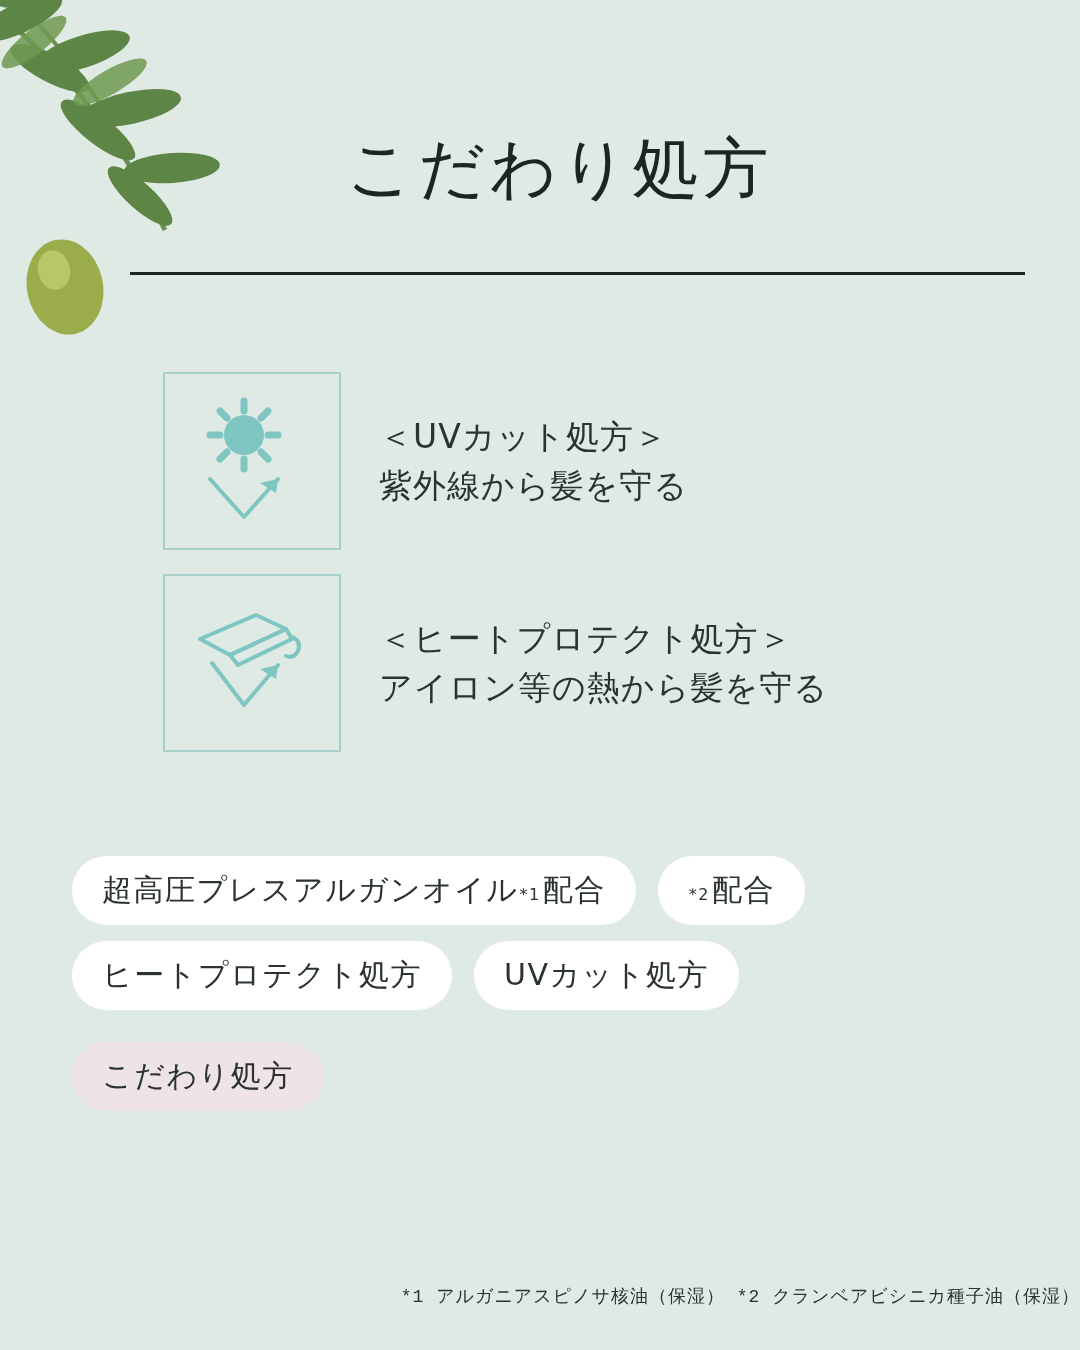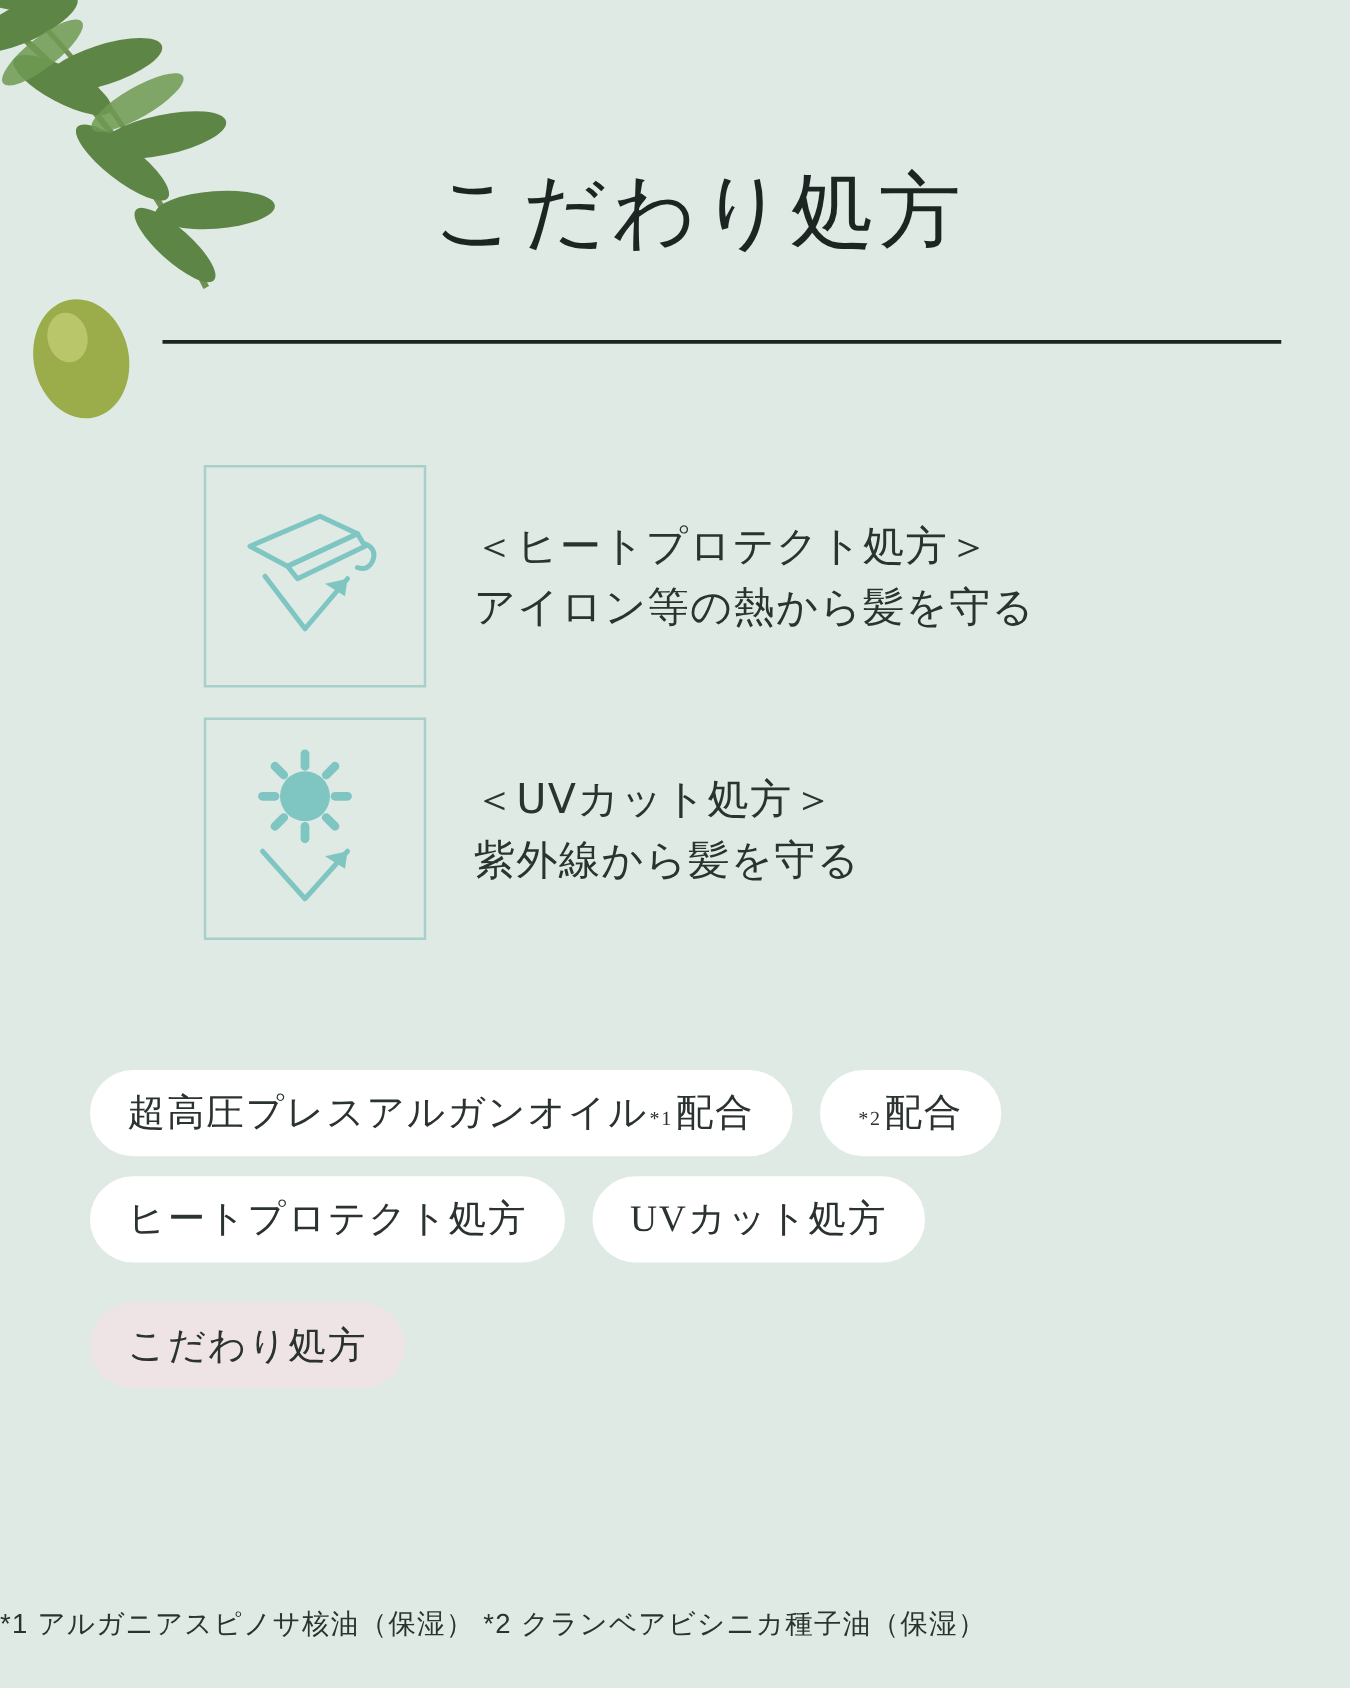--- a/index.html
+++ b/index.html
@@ -158,24 +158,6 @@
 <div class="title-rule"></div>
 
 <div class="features">
-
-  <div class="feature-row">
-    <div class="feature-icon-box">
-      <svg width="140" height="140" viewBox="0 0 140 140">
-        <g stroke="#7fc6c2" stroke-width="4" fill="none" stroke-linecap="round" stroke-linejoin="round">
-          <path d="M18 46 L74 22 L104 36 L48 62 Z"></path>
-          <path d="M48 62 L104 36 L110 46 L56 72 Z"></path>
-          <path d="M110 44 q10 4 6 14 q-4 8 -12 5"></path>
-          <path d="M30 70 L62 112 L96 72"></path>
-        </g>
-        <path d="M96 72 L78 76 L94 86 Z" fill="#7fc6c2"></path>
-      </svg>
-    </div>
-    <div class="feature-text">
-      <span class="line1">＜ヒートプロテクト処方＞</span>
-      <span class="line2">アイロン等の熱から髪を守る</span>
-    </div>
-  </div>
 
   <div class="feature-row">
     <div class="feature-icon-box">
@@ -203,6 +185,24 @@
     </div>
   </div>
 
+  <div class="feature-row">
+    <div class="feature-icon-box">
+      <svg width="140" height="140" viewBox="0 0 140 140">
+        <g stroke="#7fc6c2" stroke-width="4" fill="none" stroke-linecap="round" stroke-linejoin="round">
+          <path d="M18 46 L74 22 L104 36 L48 62 Z"></path>
+          <path d="M48 62 L104 36 L110 46 L56 72 Z"></path>
+          <path d="M110 44 q10 4 6 14 q-4 8 -12 5"></path>
+          <path d="M30 70 L62 112 L96 72"></path>
+        </g>
+        <path d="M96 72 L78 76 L94 86 Z" fill="#7fc6c2"></path>
+      </svg>
+    </div>
+    <div class="feature-text">
+      <span class="line1">＜ヒートプロテクト処方＞</span>
+      <span class="line2">アイロン等の熱から髪を守る</span>
+    </div>
+  </div>
+
 </div>
 
 <div class="tags">

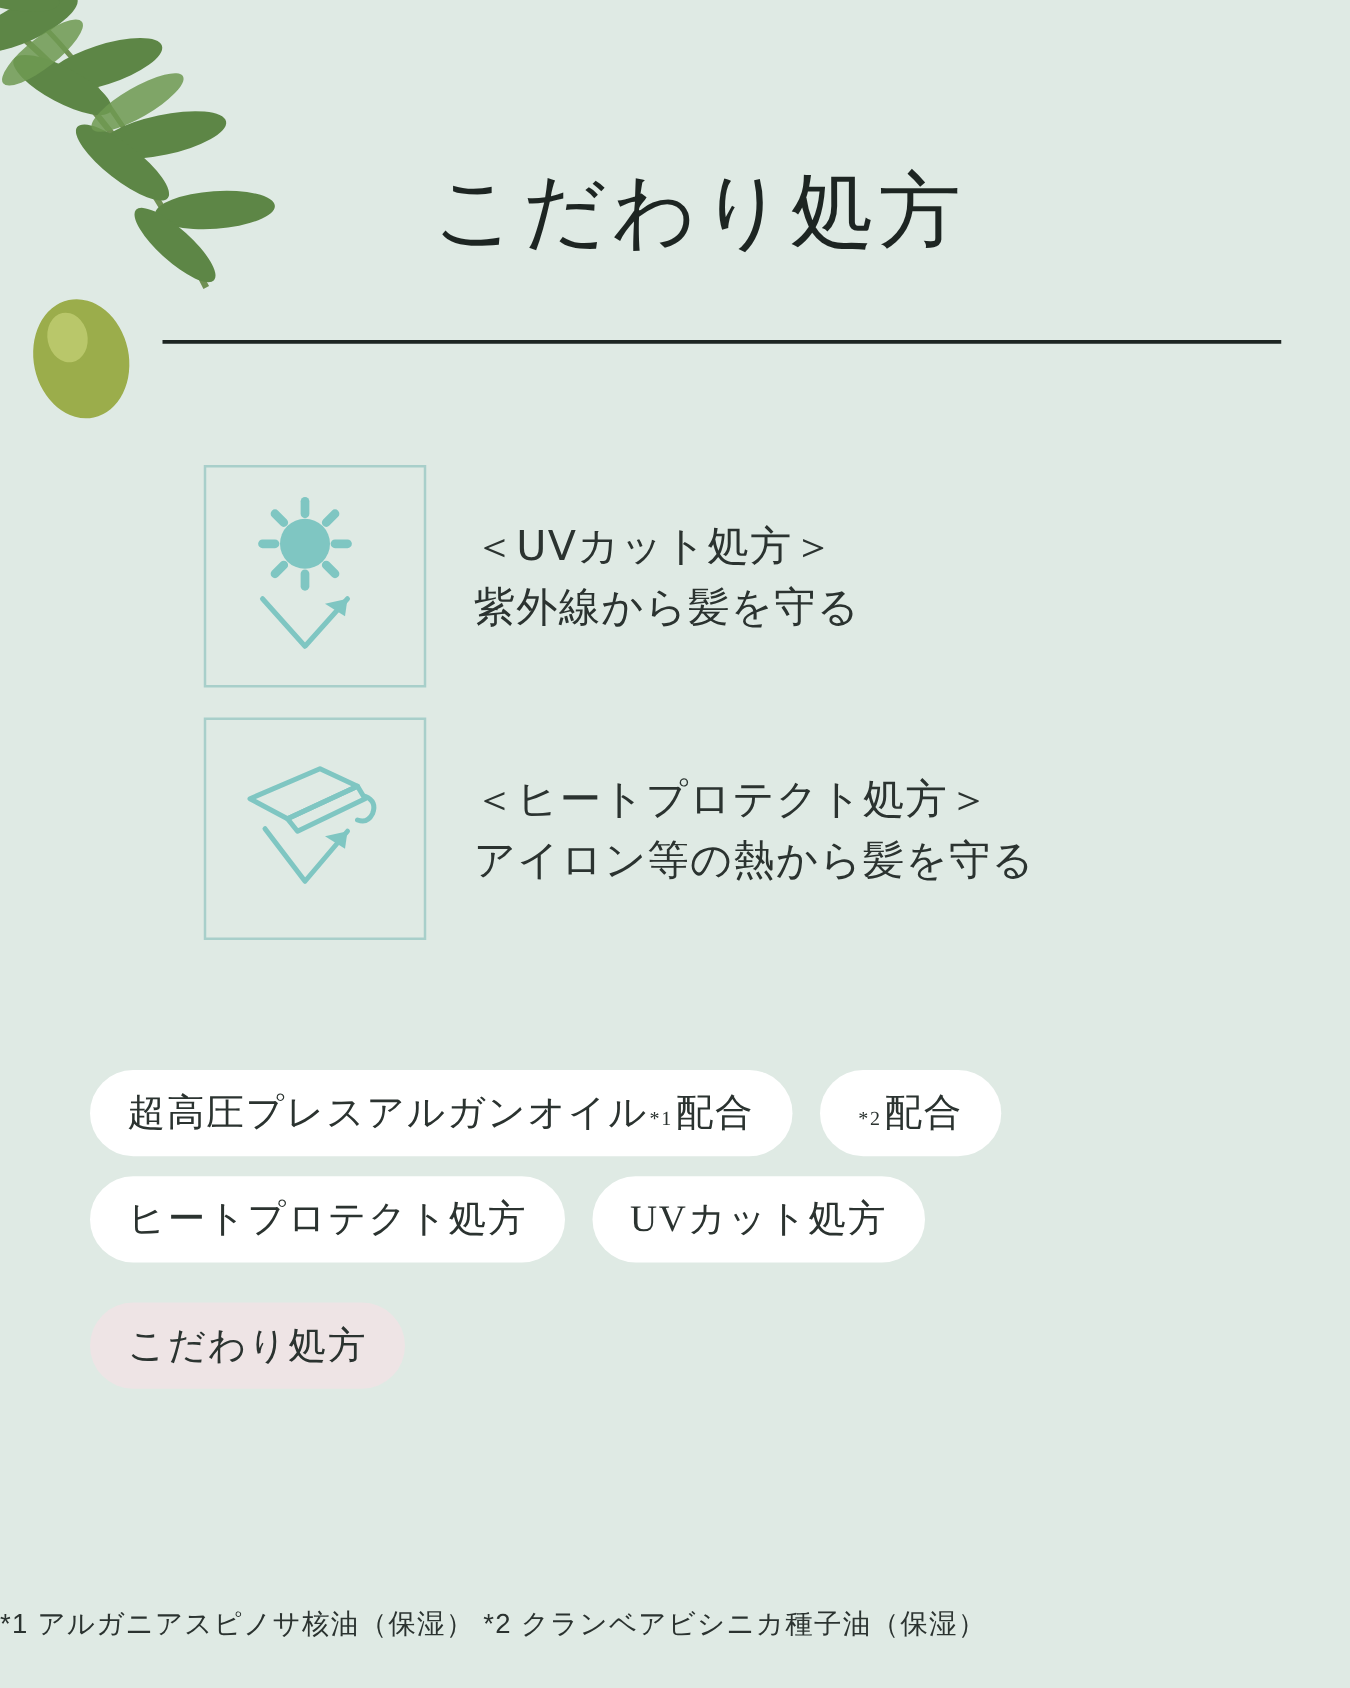--- a/index.html
+++ b/index.html
@@ -106,7 +106,7 @@
     white-space: nowrap;
     color: #2b3330;
   }
-  .tag.white { background: #ffffff; font-family: Liberation Serif, serif; }
+  .tag.white { background: #ffffff; }
   .tag.blush { background: #eee4e5; }
   .tag sup {
     font-size: 16px;

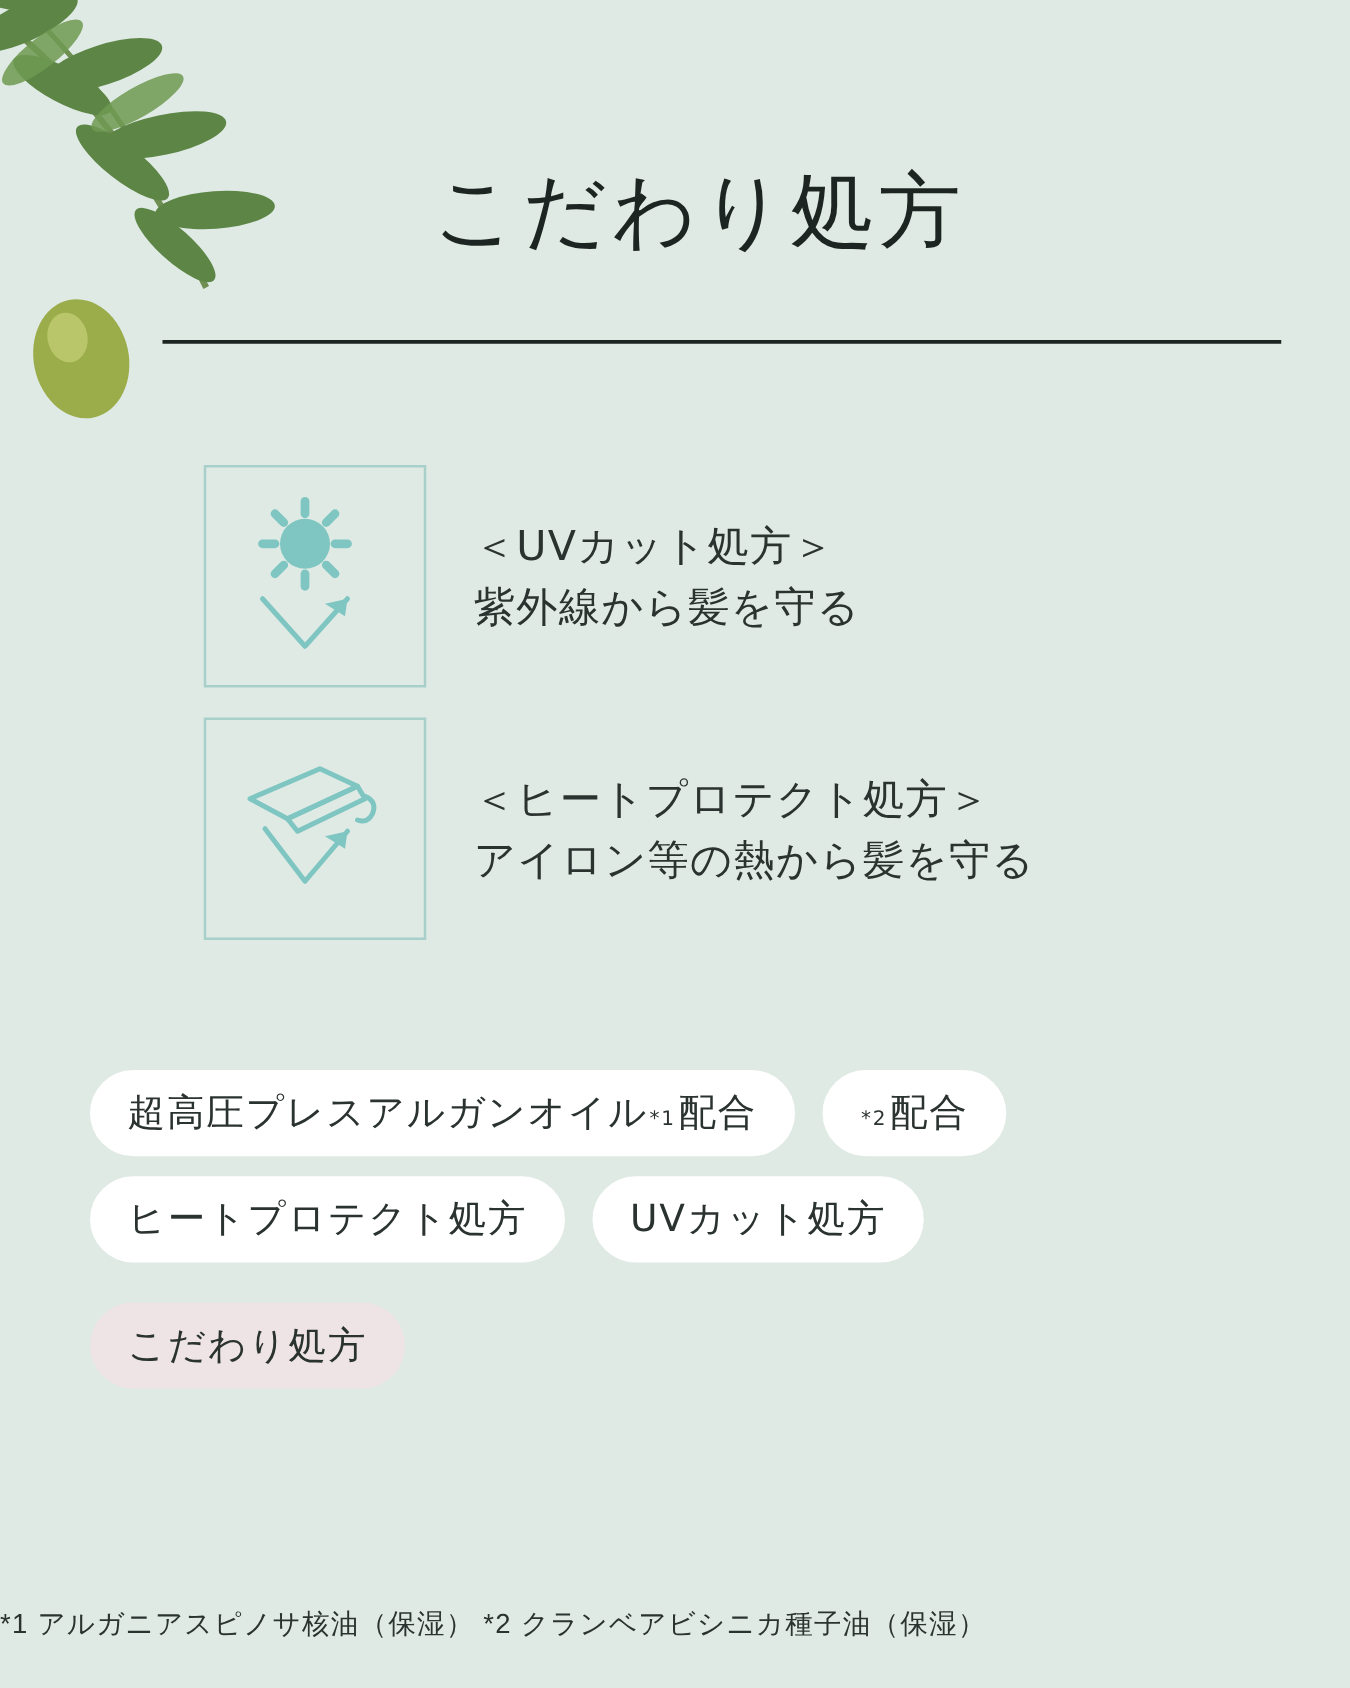--- a/index.html
+++ b/index.html
@@ -120,11 +120,11 @@
     left: 0;
     right: 0;
     top: 1284px;
-    text-align: left;
-    font-size: 22px;
+    text-align: right;
+    font-size: 18px;
     letter-spacing: 1px;
     color: #2b3330;
-    font-family: Liberation Sans, sans-serif;
+    font-family: Liberation Mono, monospace;
   }
 </style>
 </head>

